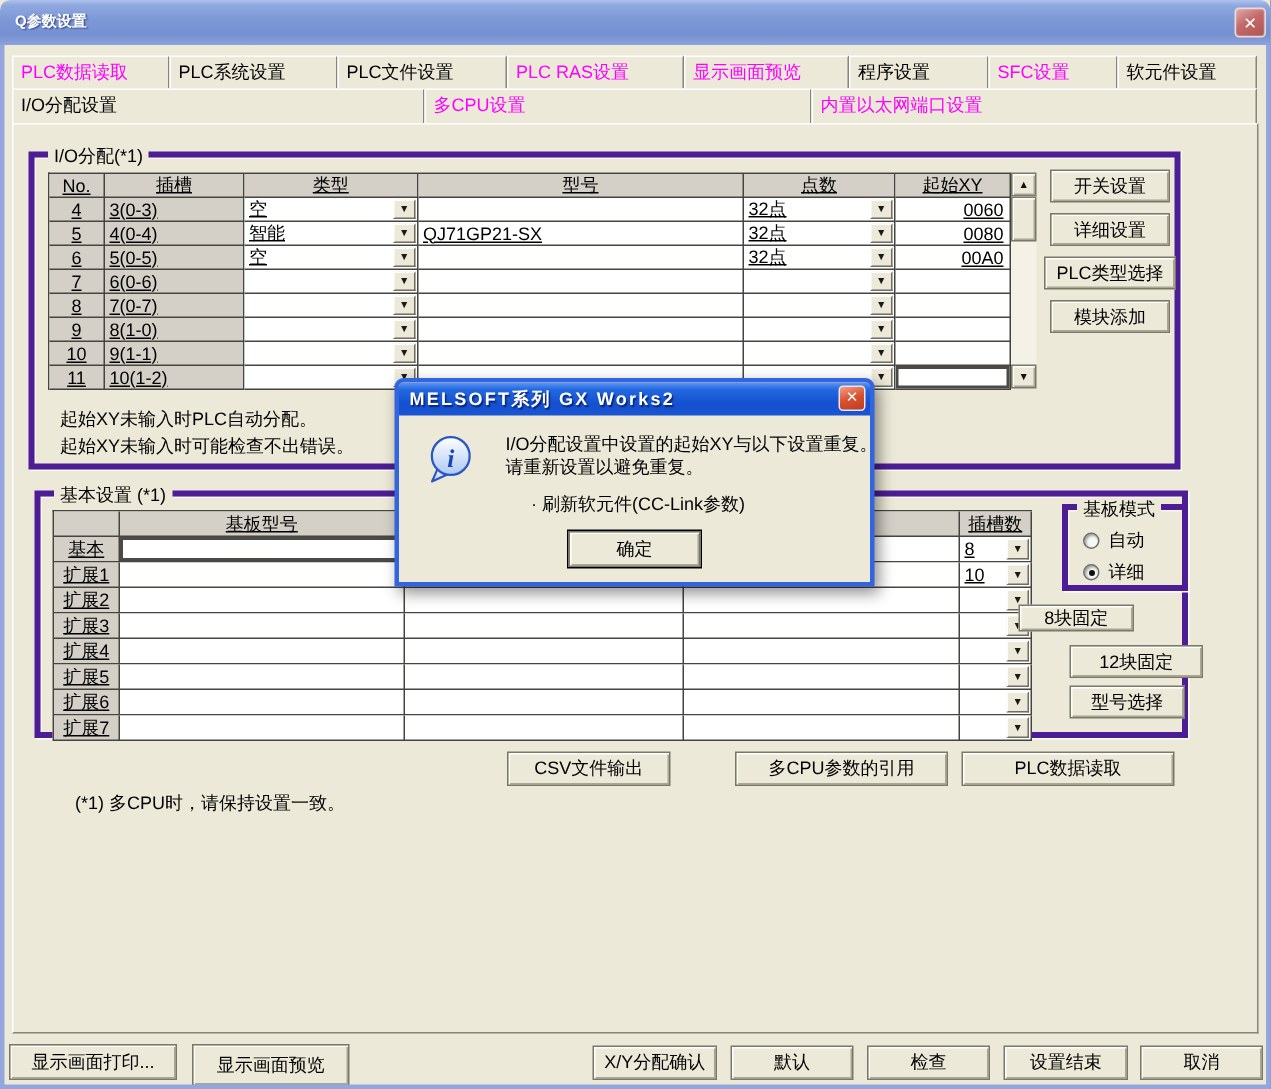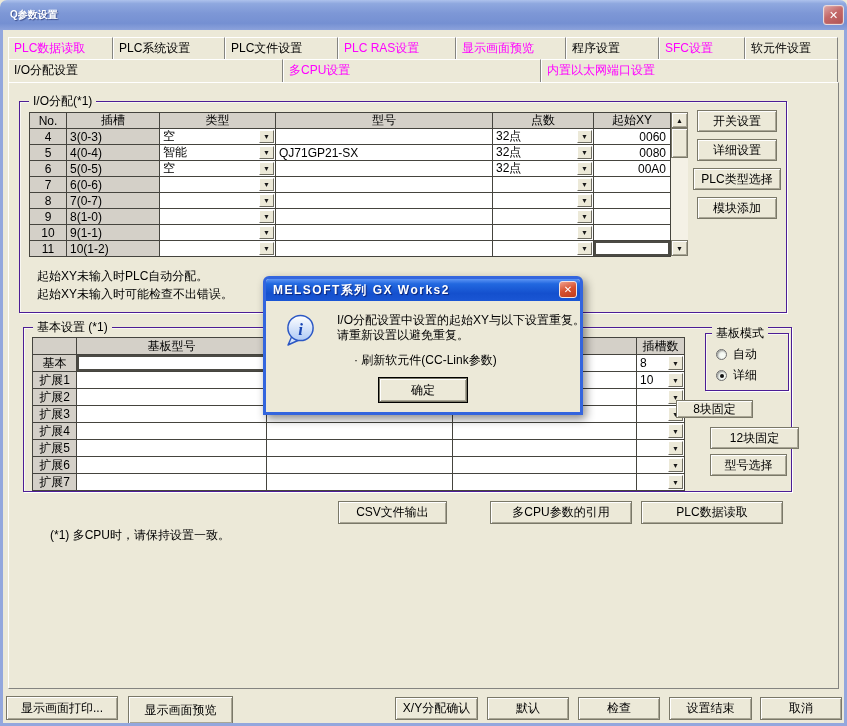--- a/index.html
+++ b/index.html
@@ -33,7 +33,7 @@
   .tab.magenta { color:#FF00FF; }
   .page { position:absolute; left:8px; top:82px; width:831px; height:607px; background:#ECE9D8;
     border:1px solid; border-color:#FFFFFF #848480 #848480 #FFFFFF; }
-  .gbox { position:absolute; border:1px solid #4c1d95; box-shadow:1px 1px 0 #FFFFFF, inset 1px 1px 0 rgba(255,255,255,.65); }
+  .gbox { position:absolute; border:4px solid #4c1d95; box-shadow:1px 1px 0 #FFFFFF, inset 1px 1px 0 rgba(255,255,255,.65); }
   .glabel { position:absolute; top:-8px; background:#ECE9D8; padding:0 4px; line-height:15px; white-space:nowrap; }
   .grid { position:absolute; display:grid; background:#FFFFFF; border-top:1px solid #45443E; border-left:1px solid #45443E; }
   .gc { border-right:1px solid #45443E; border-bottom:1px solid #45443E; overflow:hidden;

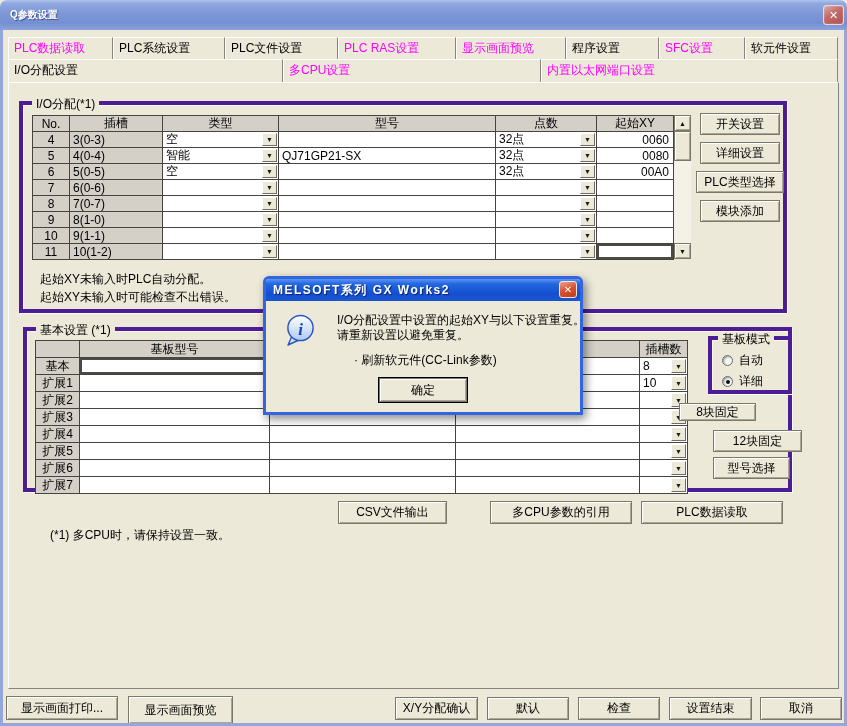--- a/index.html
+++ b/index.html
@@ -35,7 +35,7 @@
     border:1px solid; border-color:#FFFFFF #848480 #848480 #FFFFFF; }
   .gbox { position:absolute; border:4px solid #4c1d95; box-shadow:1px 1px 0 #FFFFFF, inset 1px 1px 0 rgba(255,255,255,.65); }
   .glabel { position:absolute; top:-8px; background:#ECE9D8; padding:0 4px; line-height:15px; white-space:nowrap; }
-  .grid { position:absolute; display:grid; background:#FFFFFF; border-top:1px solid #45443E; border-left:1px solid #45443E; }
+  .grid { position:absolute; display:grid; background:#FFFFFF; border-top:1px solid #45443E; border-left:1px solid #45443E;text-decoration:underline; }
   .gc { border-right:1px solid #45443E; border-bottom:1px solid #45443E; overflow:hidden;
     white-space:nowrap; display:flex; align-items:center; padding-left:3px; background:#FFFFFF; }
   .gc.hdr { background:#D4D0C8; justify-content:center; padding:0; }

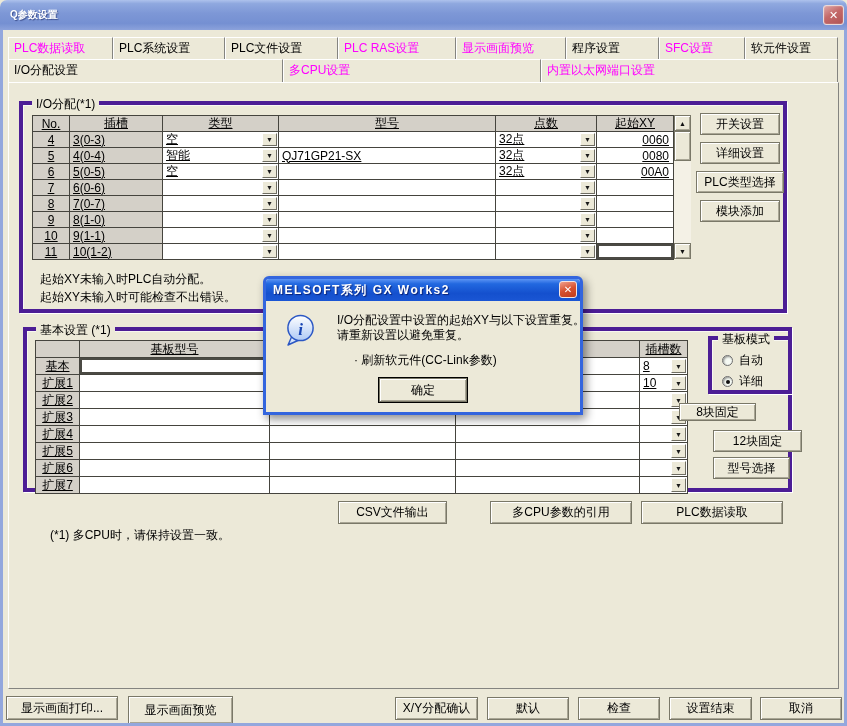--- a/index.html
+++ b/index.html
@@ -65,7 +65,7 @@
     background:#101010; border-radius:50%; }
   .msgbox { position:absolute; left:263px; top:252px; width:320px; height:139px; z-index:20;
     border:3px solid #3365DE; border-radius:6px 6px 0 0; overflow:hidden; background:#ECE9D8;
-    box-shadow:3px 4px 10px rgba(0,0,0,.45);margin-top:24px; }
+    box-shadow:3px 4px 10px rgba(0,0,0,.45); }
   .msgbox .mtitle { position:absolute; left:0; top:0; right:0; height:22px;
     background:linear-gradient(180deg,#5C94F4 0%,#2268E0 22%,#1450CE 65%,#1A56D4 100%); }
   .msgbox .mtitle .ttext { position:absolute; left:7px; top:0; line-height:22px; color:#fff;

